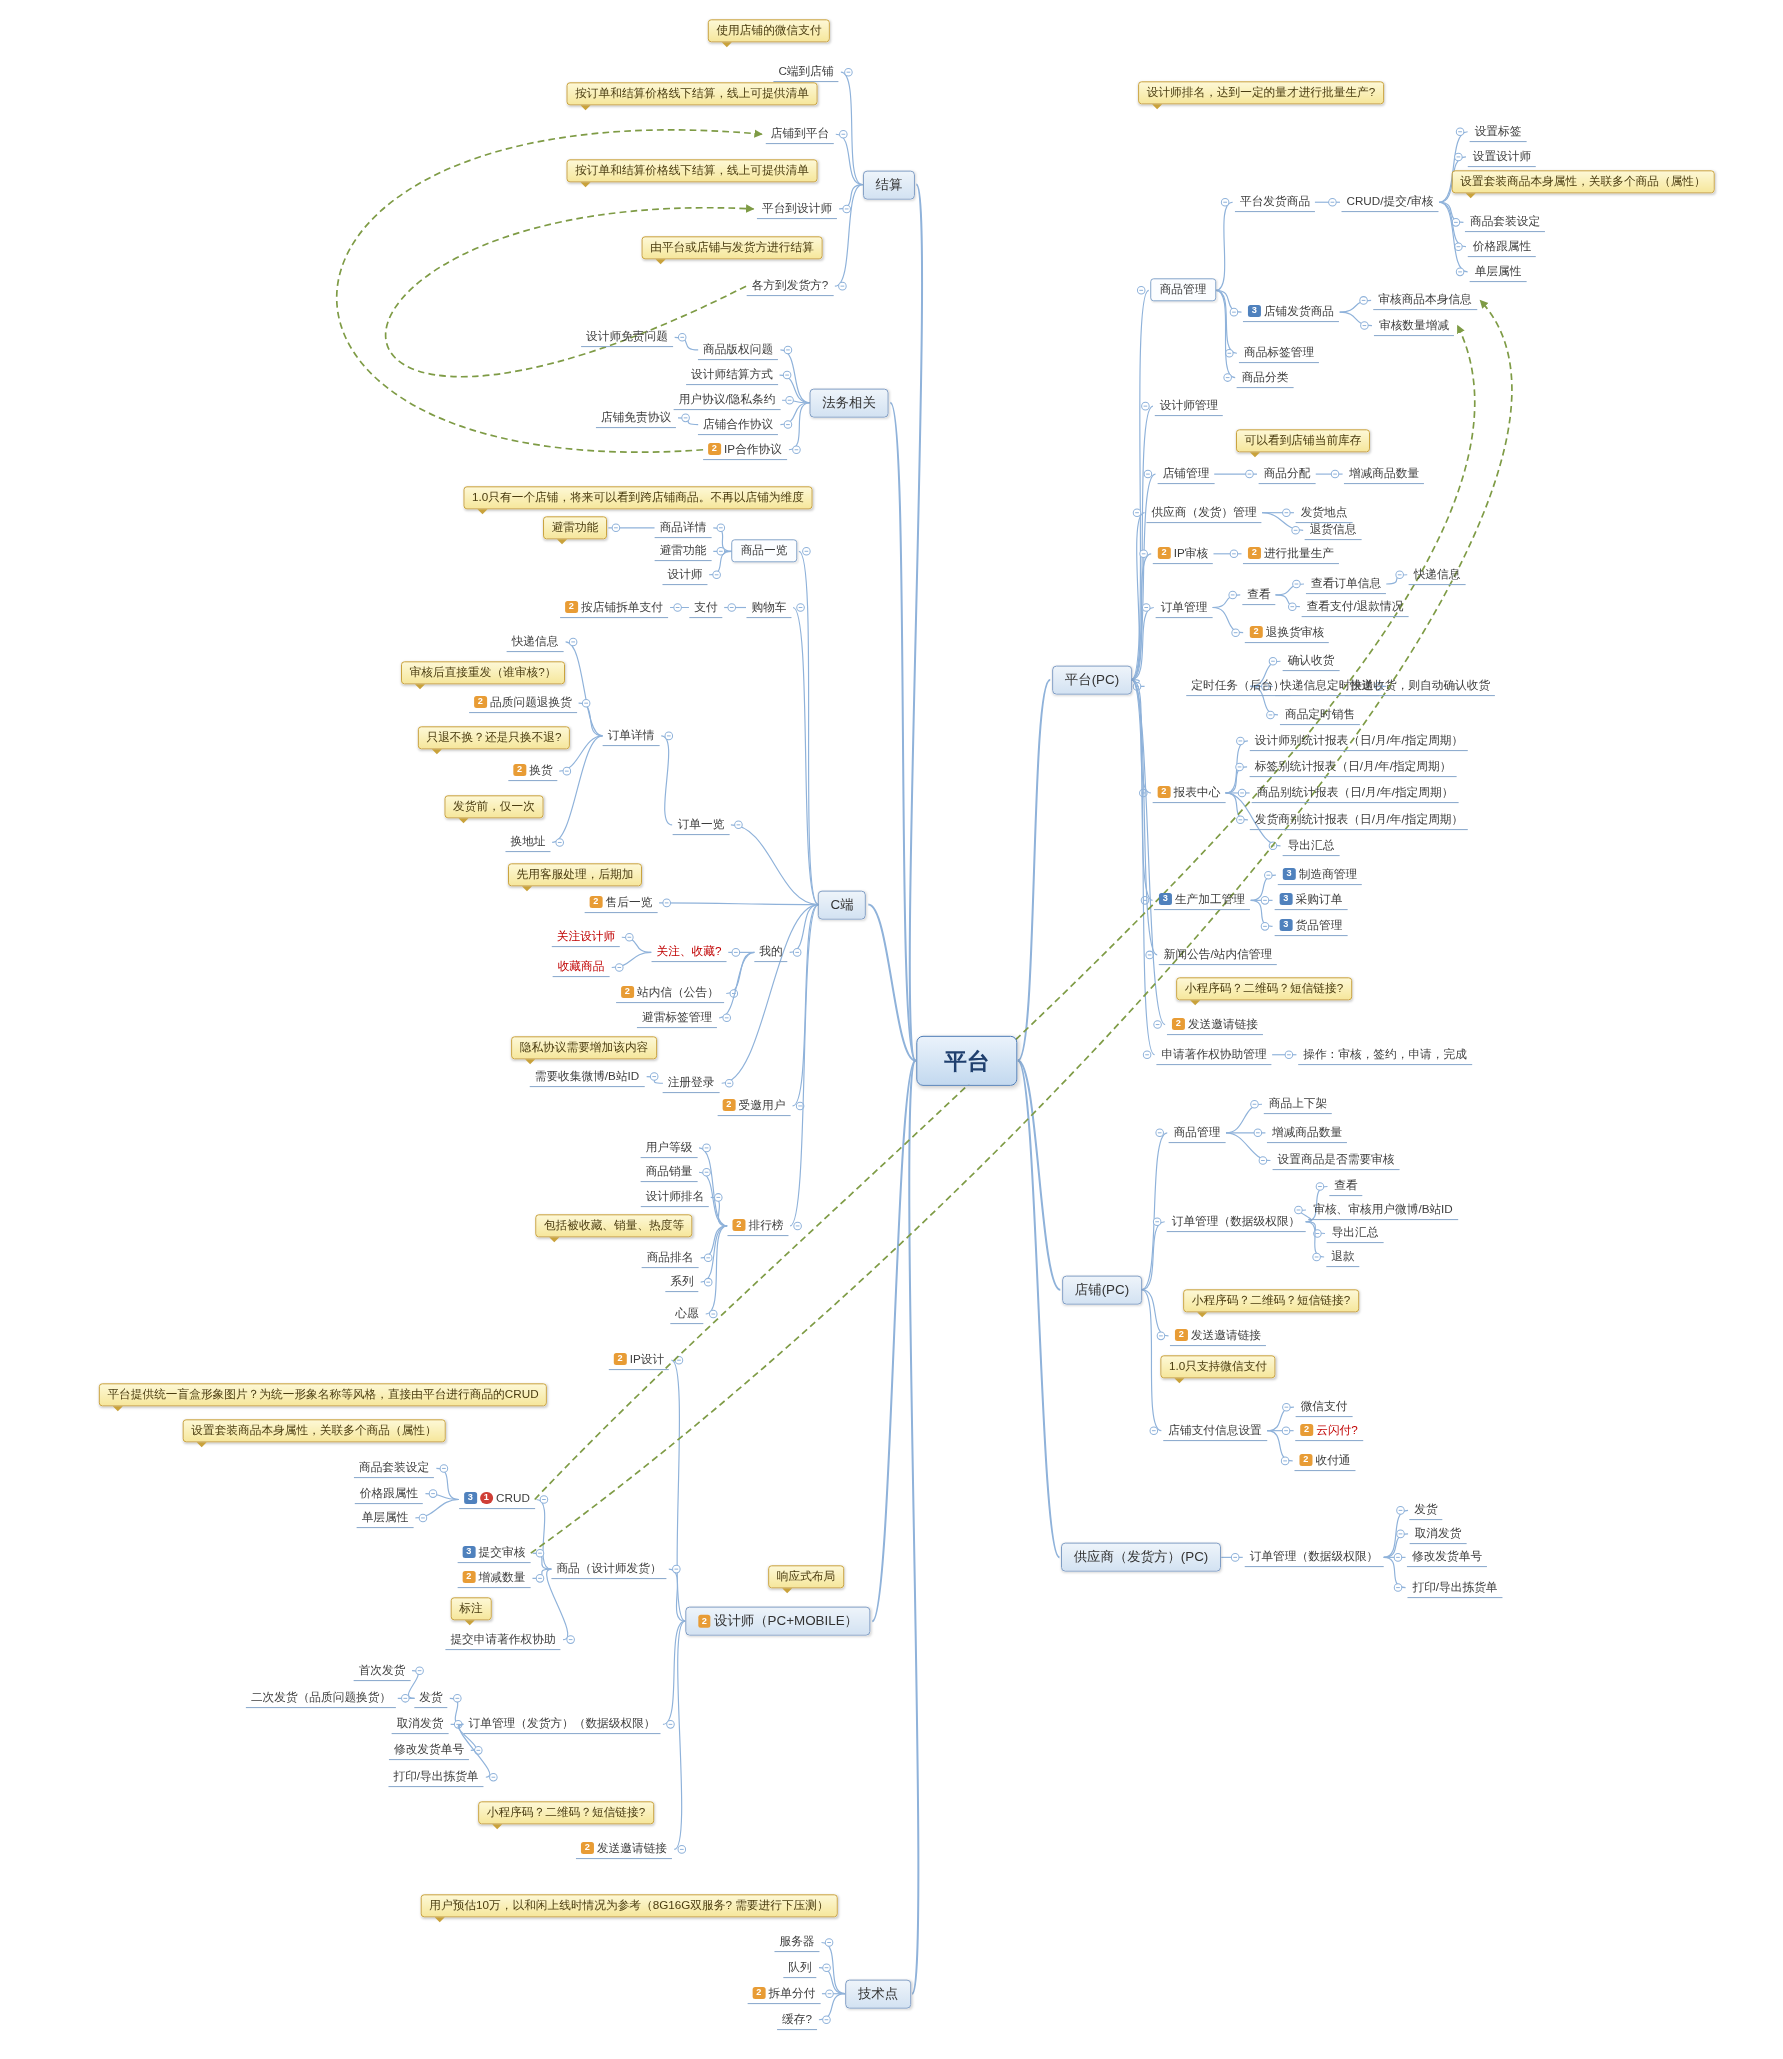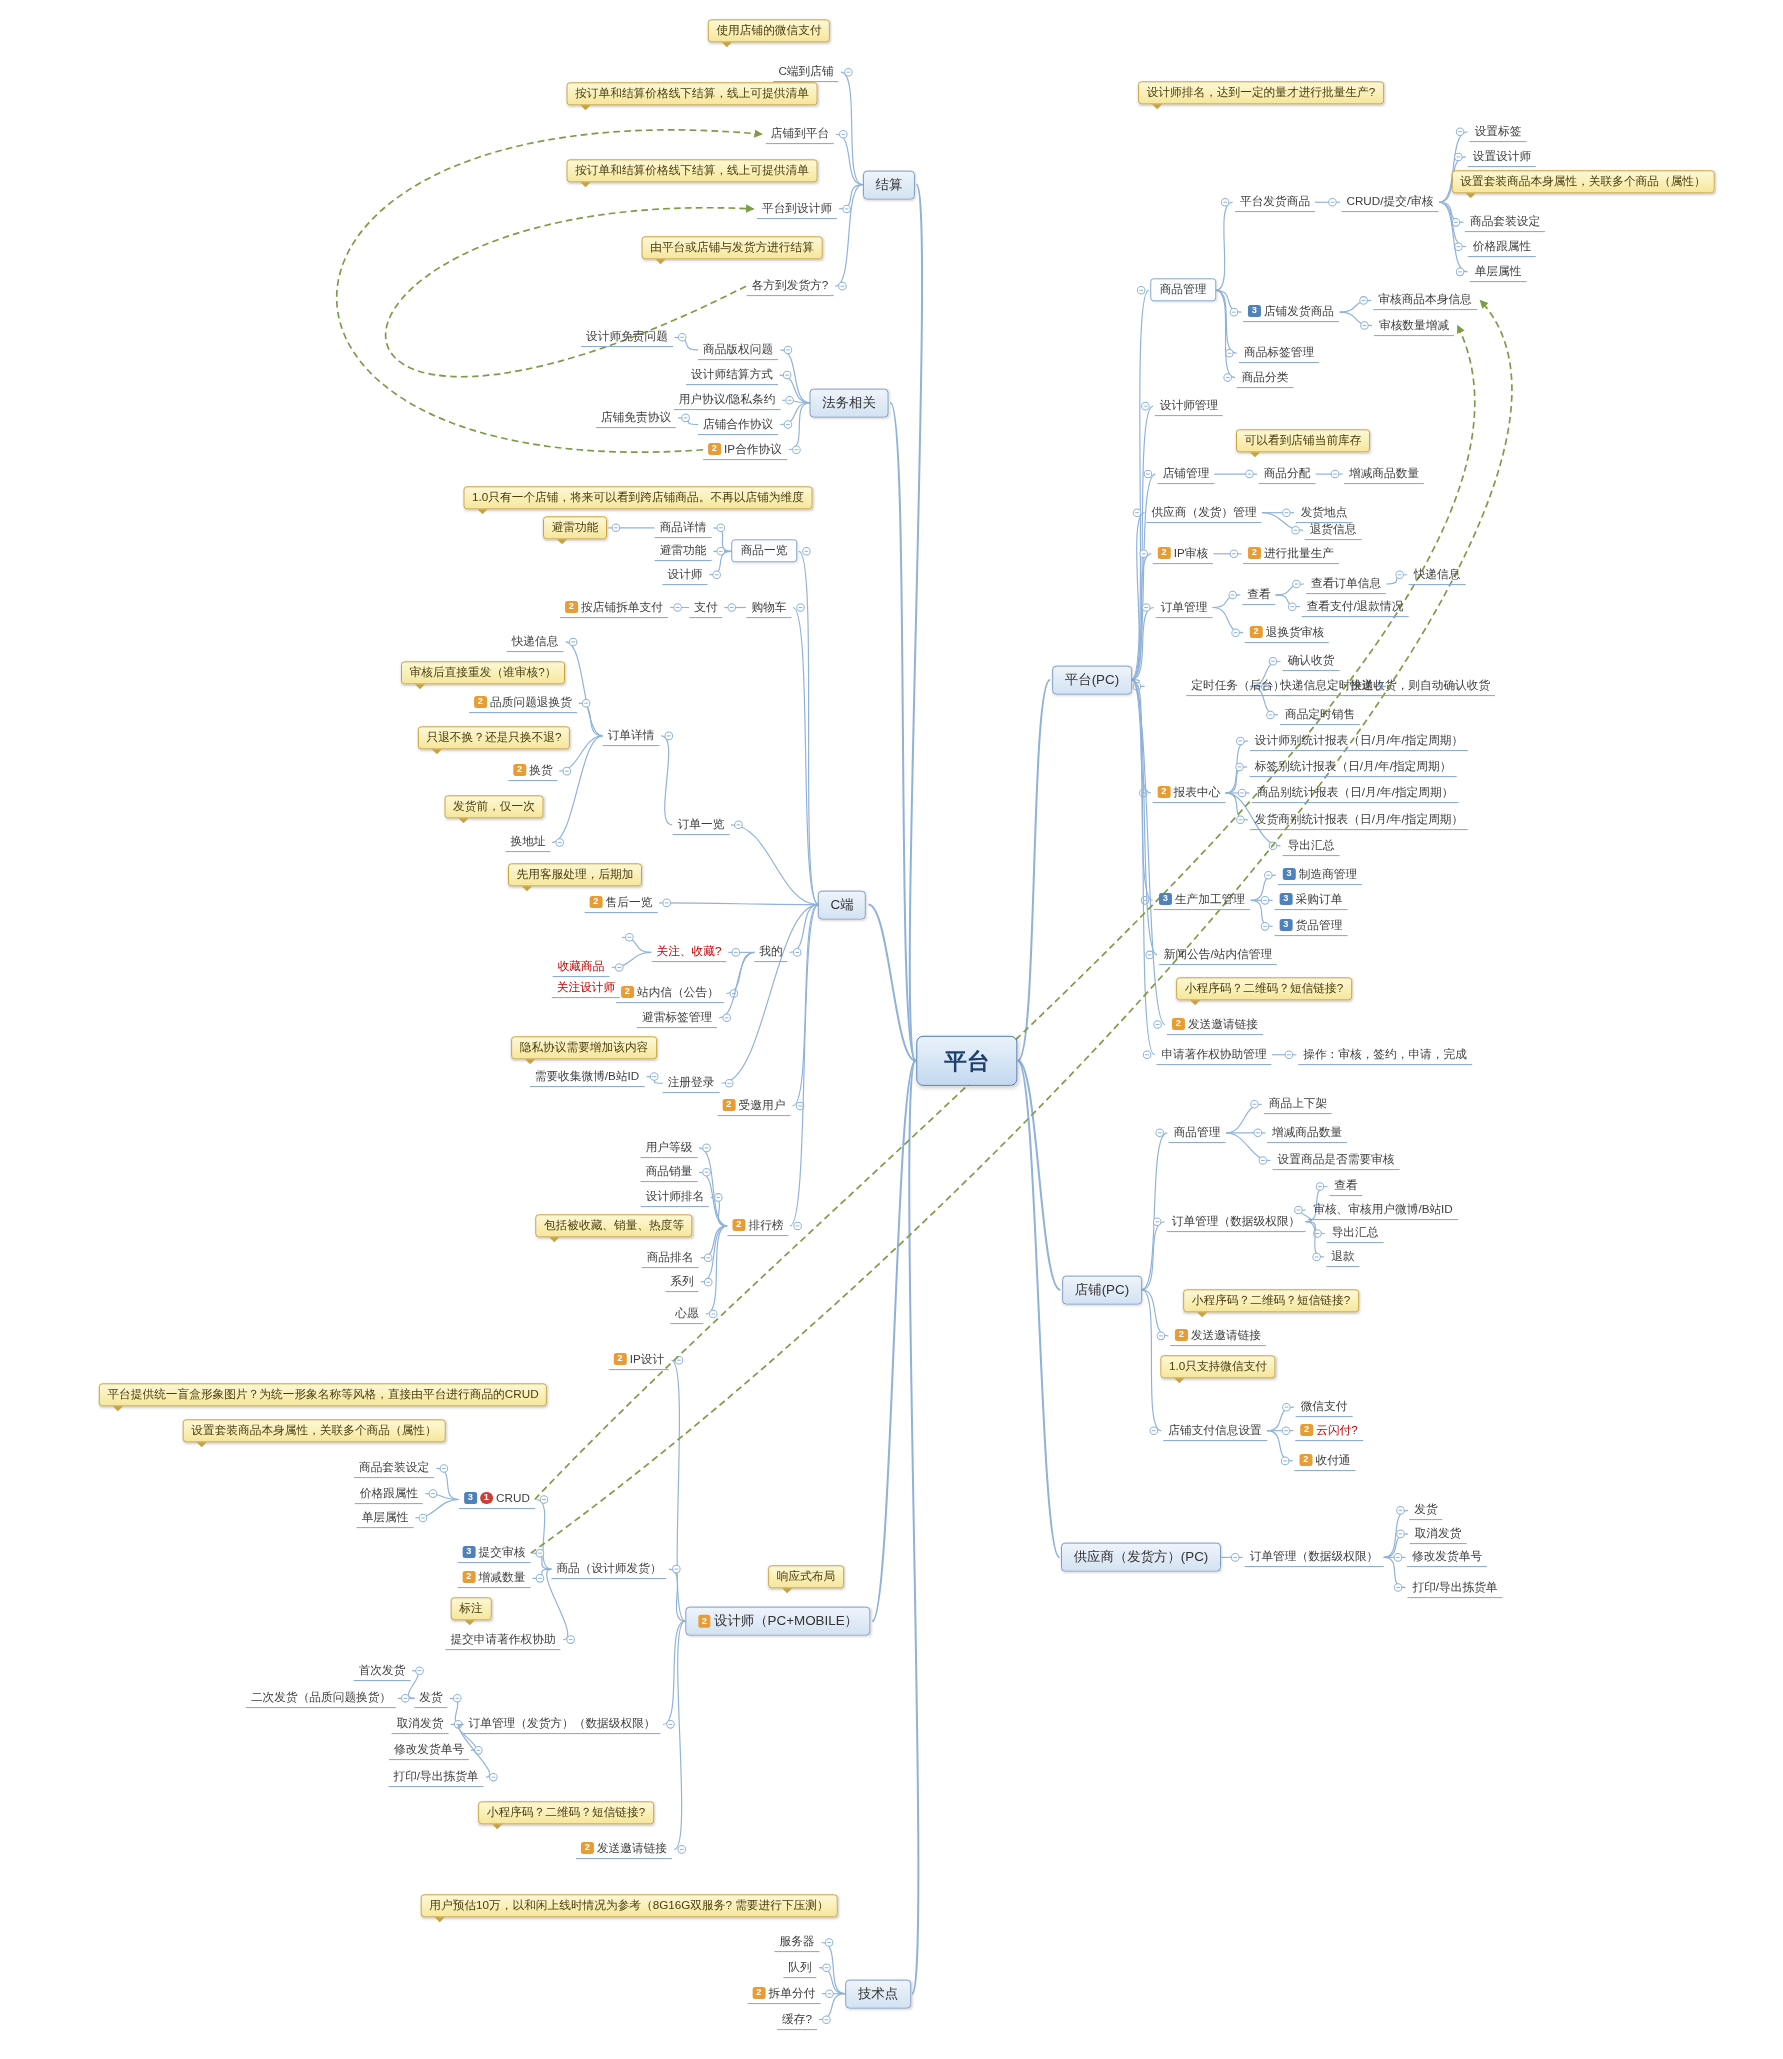--- a/index.html
+++ b/index.html
@@ -825,7 +825,7 @@
       <span class="badge badge-o">2</span>
       <span>售后一览</span>
     </div>
-    <div class="node t-line red" style="left: 586px; top: 988px;">
+    <div class="node t-line red" style="left: 586px; top: 937px;">
       <span>关注设计师</span>
     </div>
     <div class="node t-line red" style="left: 581px; top: 967px;">

